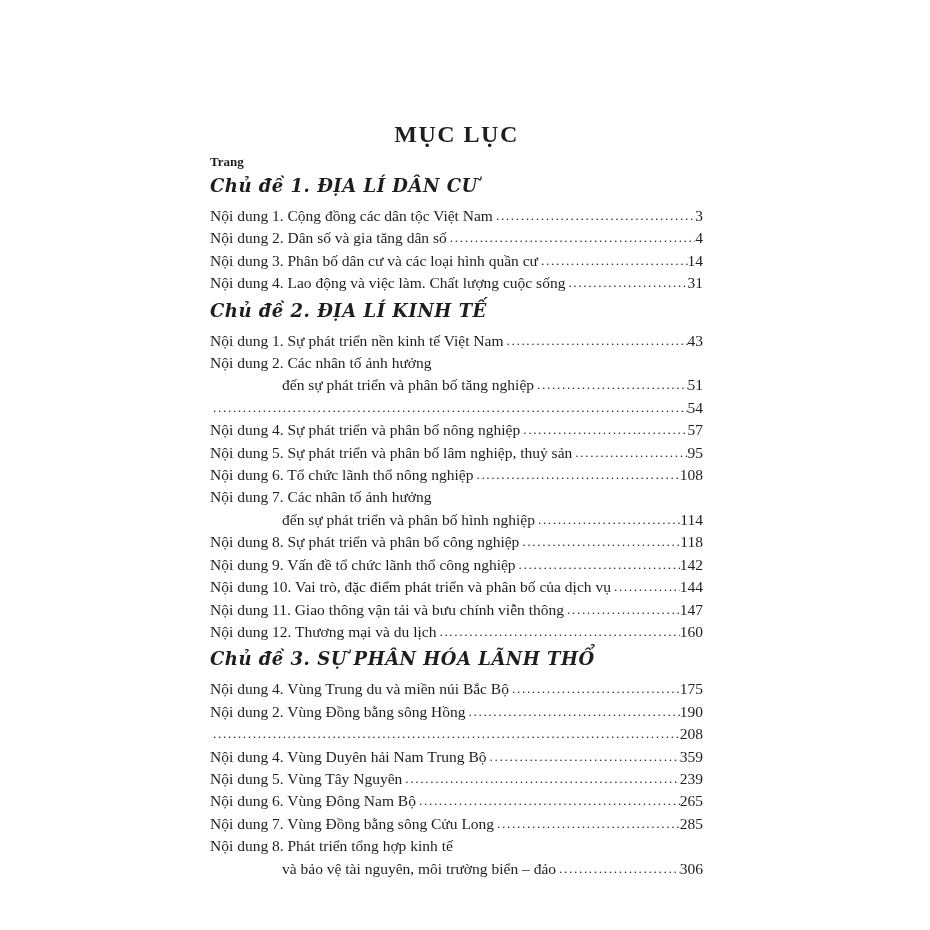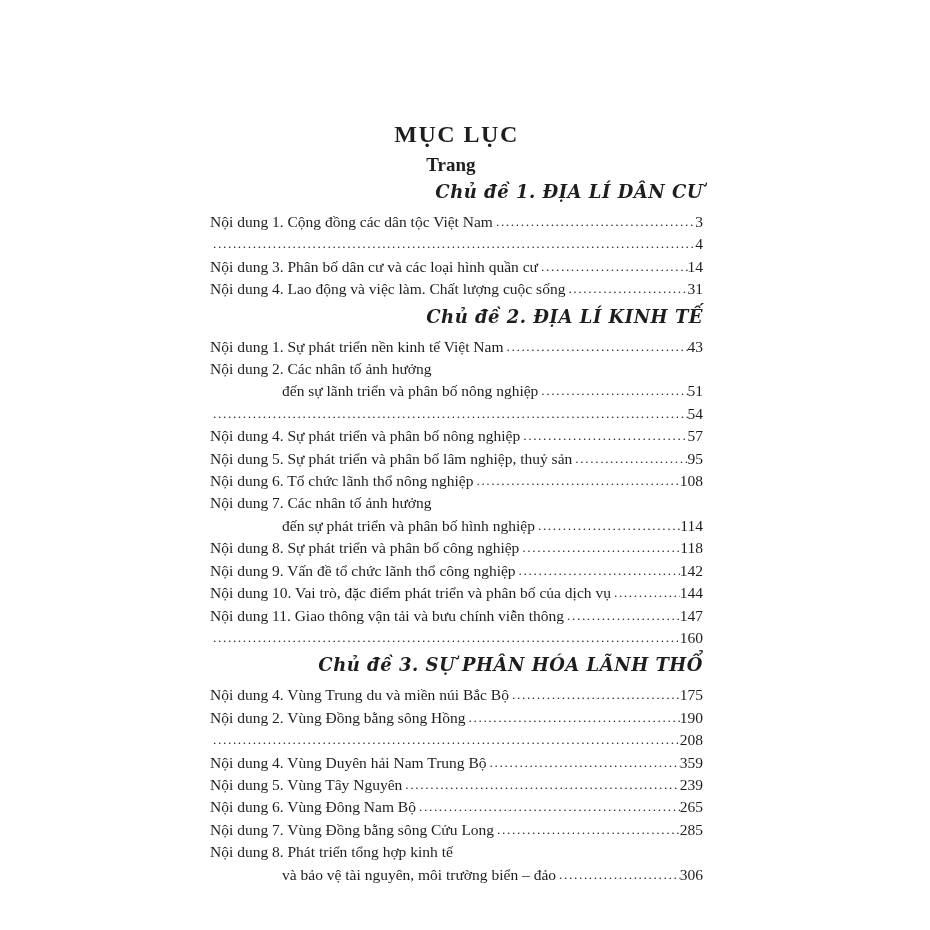--- a/index.html
+++ b/index.html
@@ -28,9 +28,9 @@
     margin-bottom: 6px;
   }
   .page-col-label {
-    text-align: center;
+    text-align: left;
     font-weight: bold;
-    font-size: 19px;
+    font-size: 13px;
     padding-right: 11px;
     margin-bottom: 1px;
   }

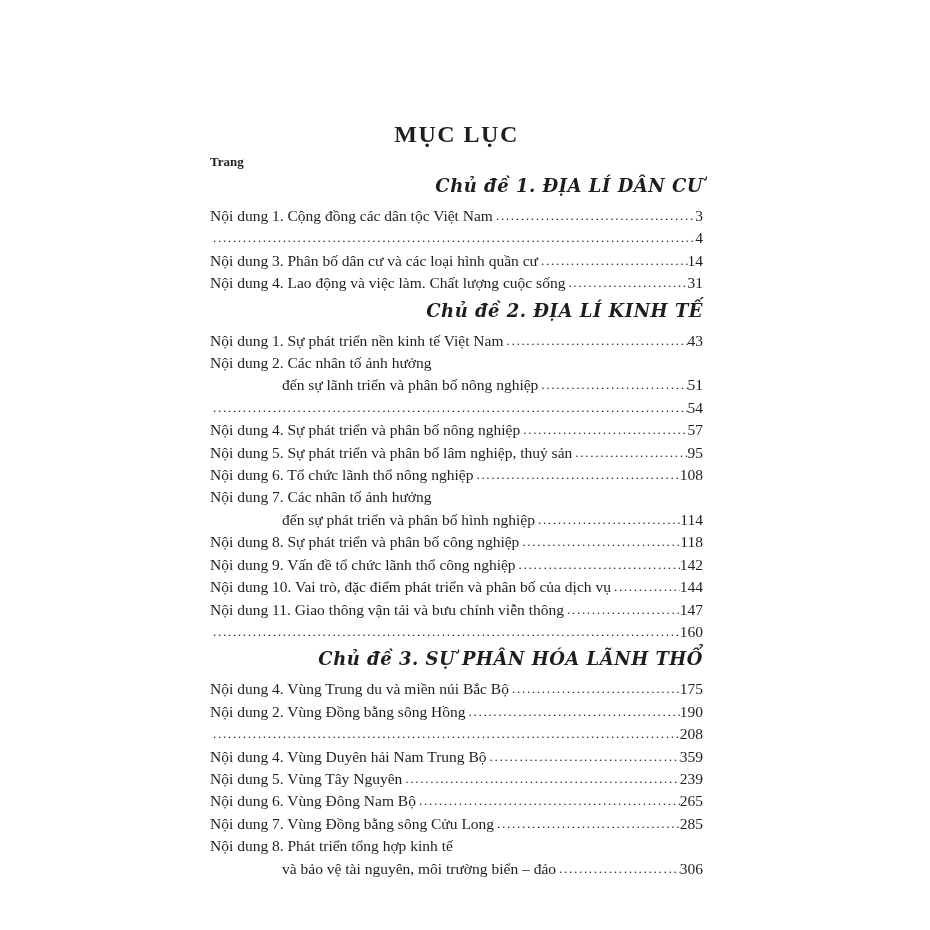--- a/index.html
+++ b/index.html
@@ -35,7 +35,7 @@
     margin-bottom: 1px;
   }
   .section-heading {
-    text-align: right;
+    text-align: left;
     font-weight: bold;
     font-style: italic;
     font-family: "DejaVu Serif", serif;

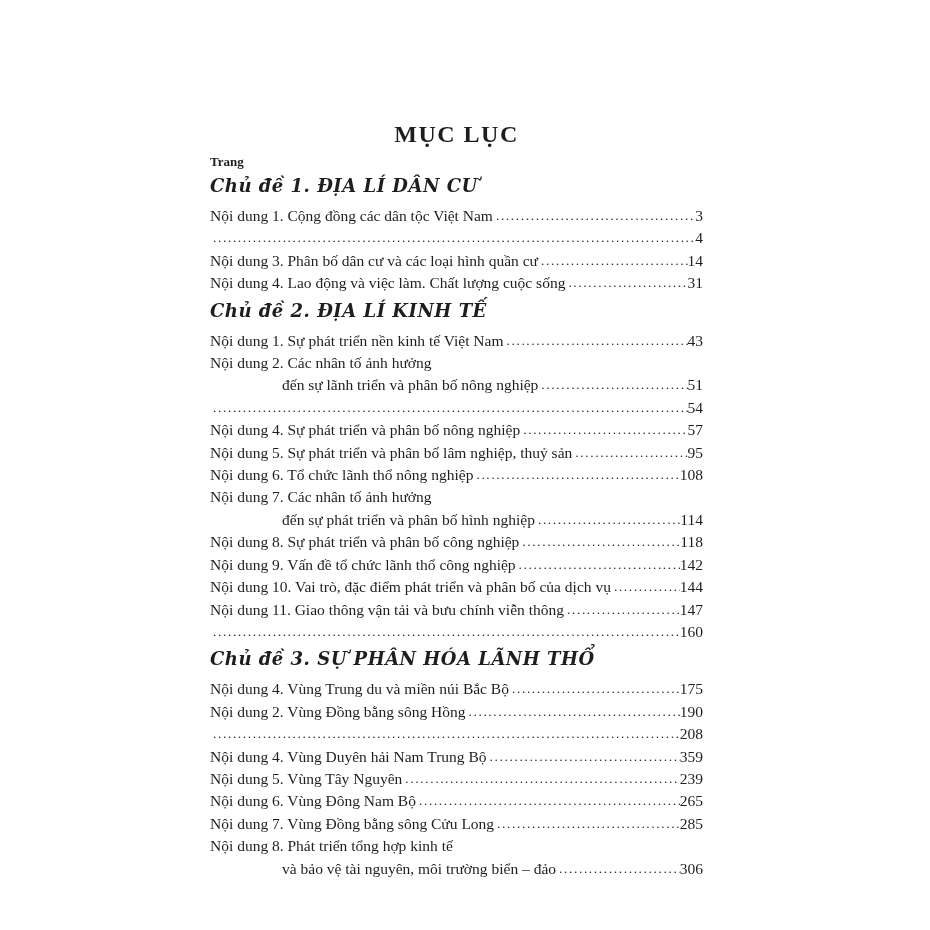--- a/index.html
+++ b/index.html
@@ -88,6 +88,7 @@
   </div>
 
   <div class="entry">
+    <span class="entry-label">Nội dung 2. Dân số và gia tăng dân số</span>
     <span class="dot-leader">............................................................................................................................................................................................................................................................................................................</span>
     <span class="page-num">4</span>
   </div>

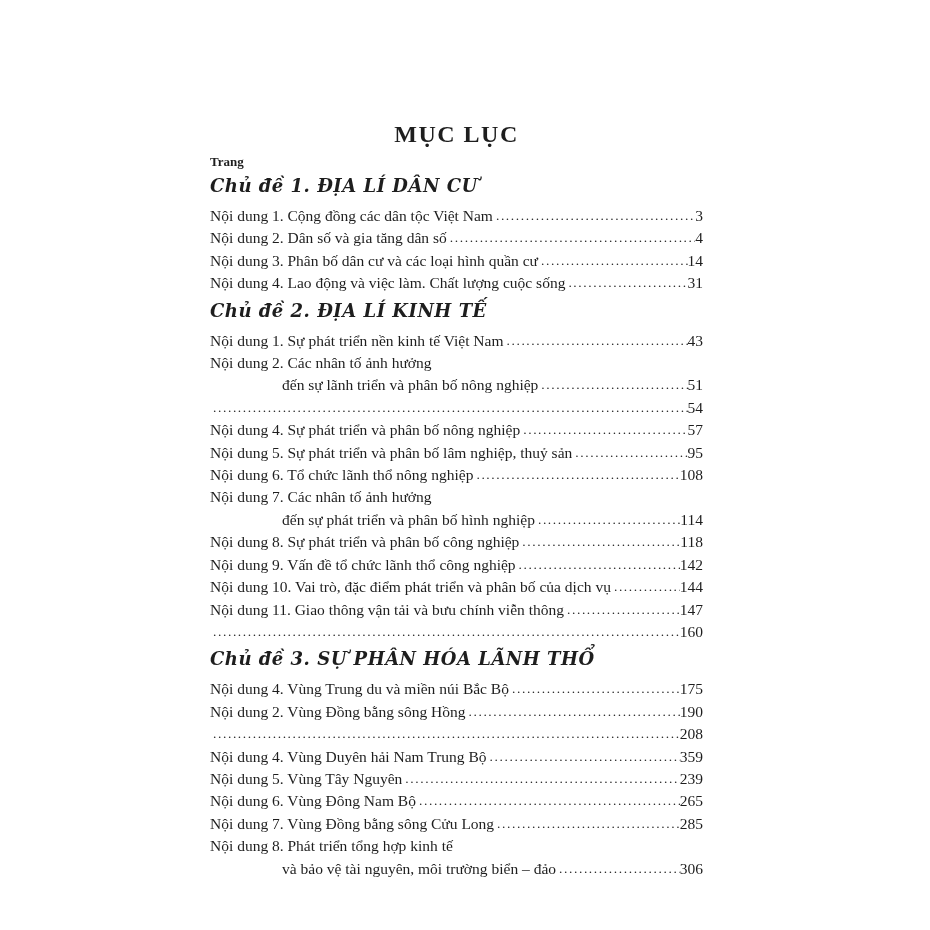--- a/index.html
+++ b/index.html
@@ -123,7 +123,7 @@
   </div>
 
   <div class="entry indent">
-    <span class="entry-label">đến sự lãnh triển và phân bố nông nghiệp</span>
+    <span class="entry-label">đến sự phát triển và phân bố tăng nghiệp</span>
     <span class="dot-leader">............................................................................................................................................................................................................................................................................................................</span>
     <span class="page-num">51</span>
   </div>

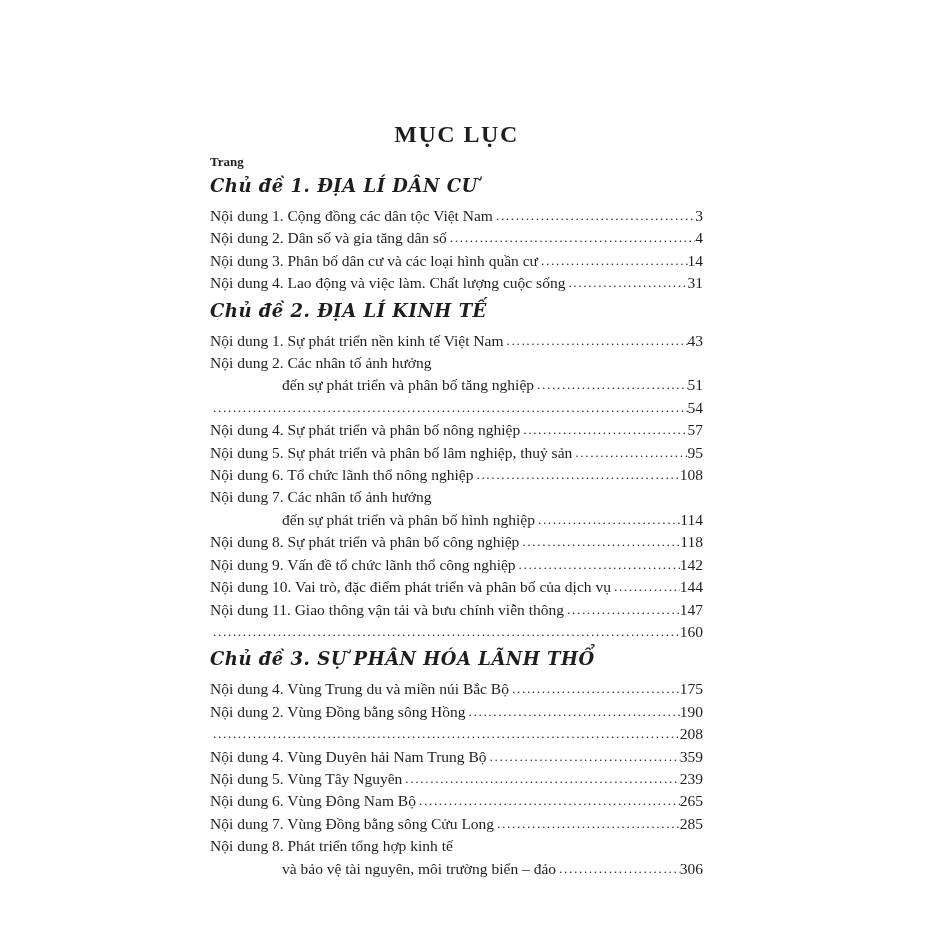--- a/index.html
+++ b/index.html
@@ -188,6 +188,7 @@
   </div>
 
   <div class="entry">
+    <span class="entry-label">Nội dung 12. Thương mại và du lịch</span>
     <span class="dot-leader">............................................................................................................................................................................................................................................................................................................</span>
     <span class="page-num">160</span>
   </div>

